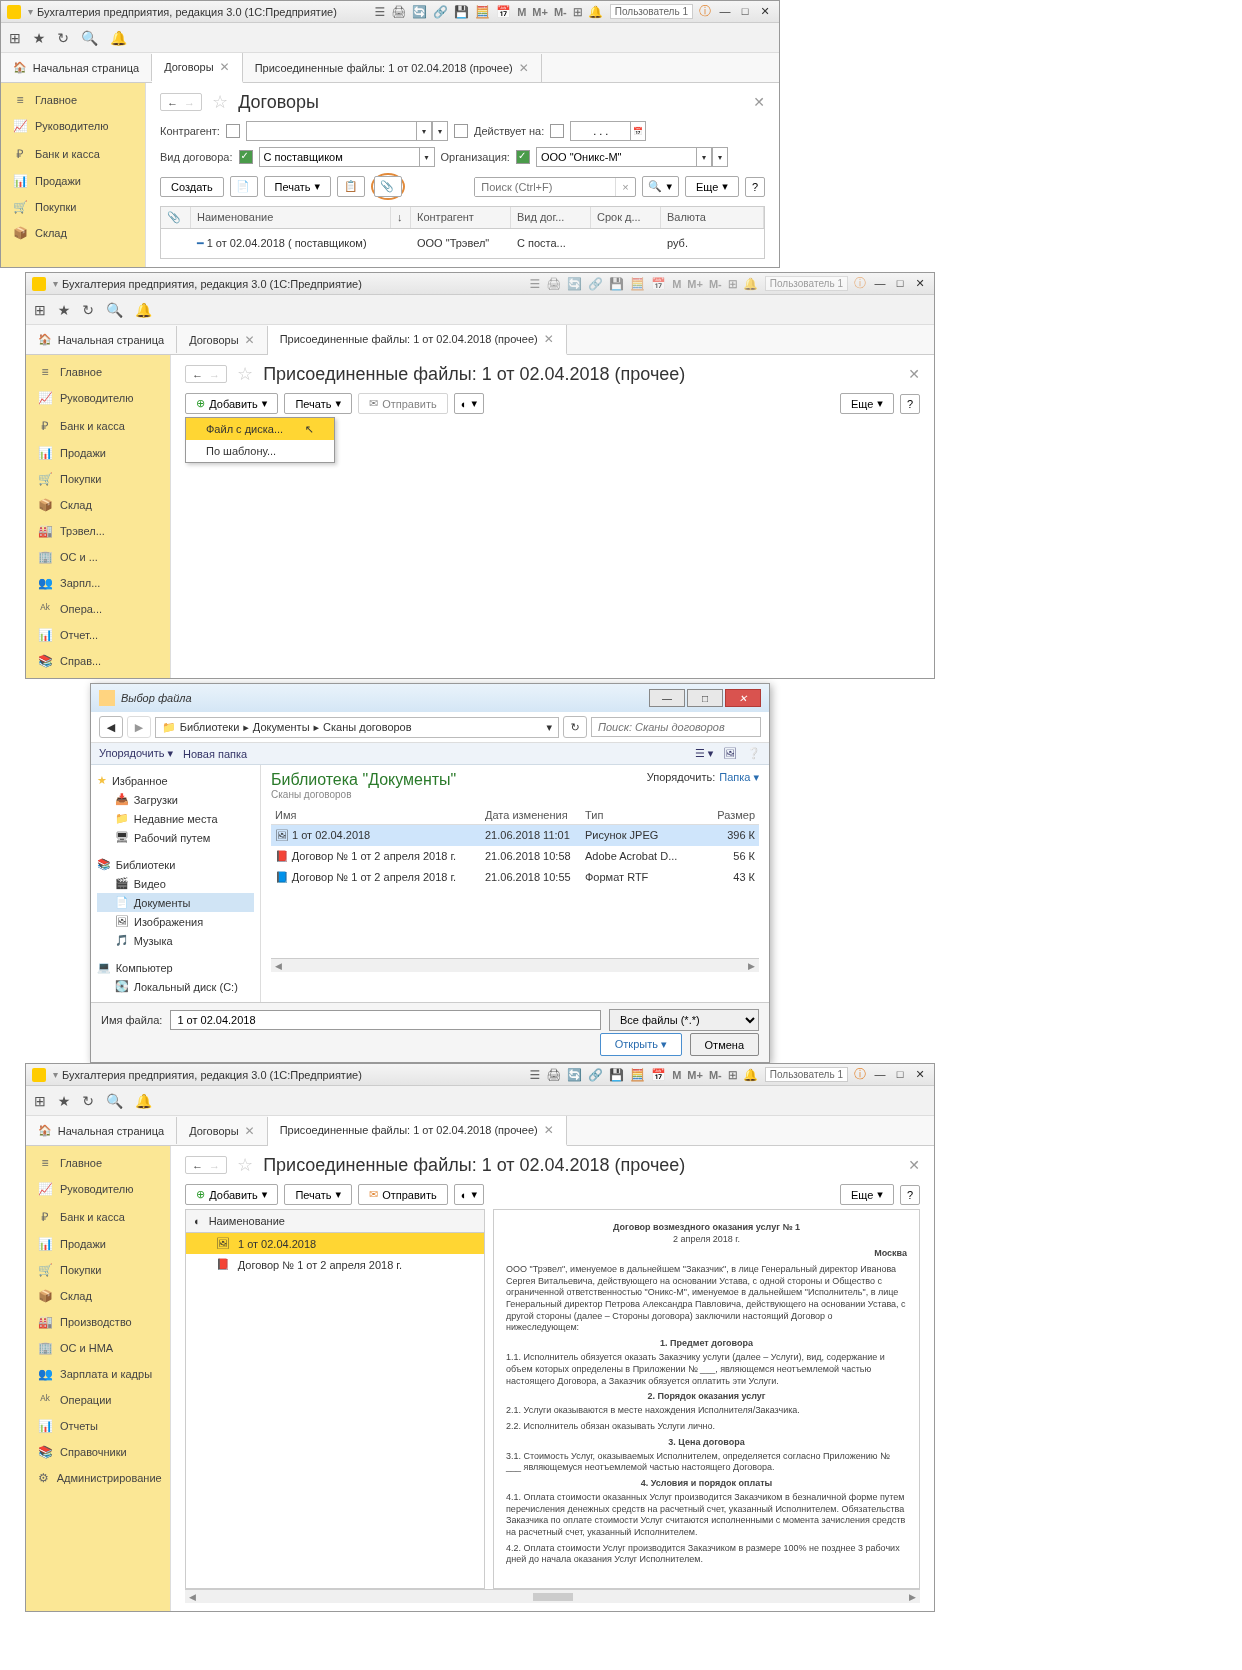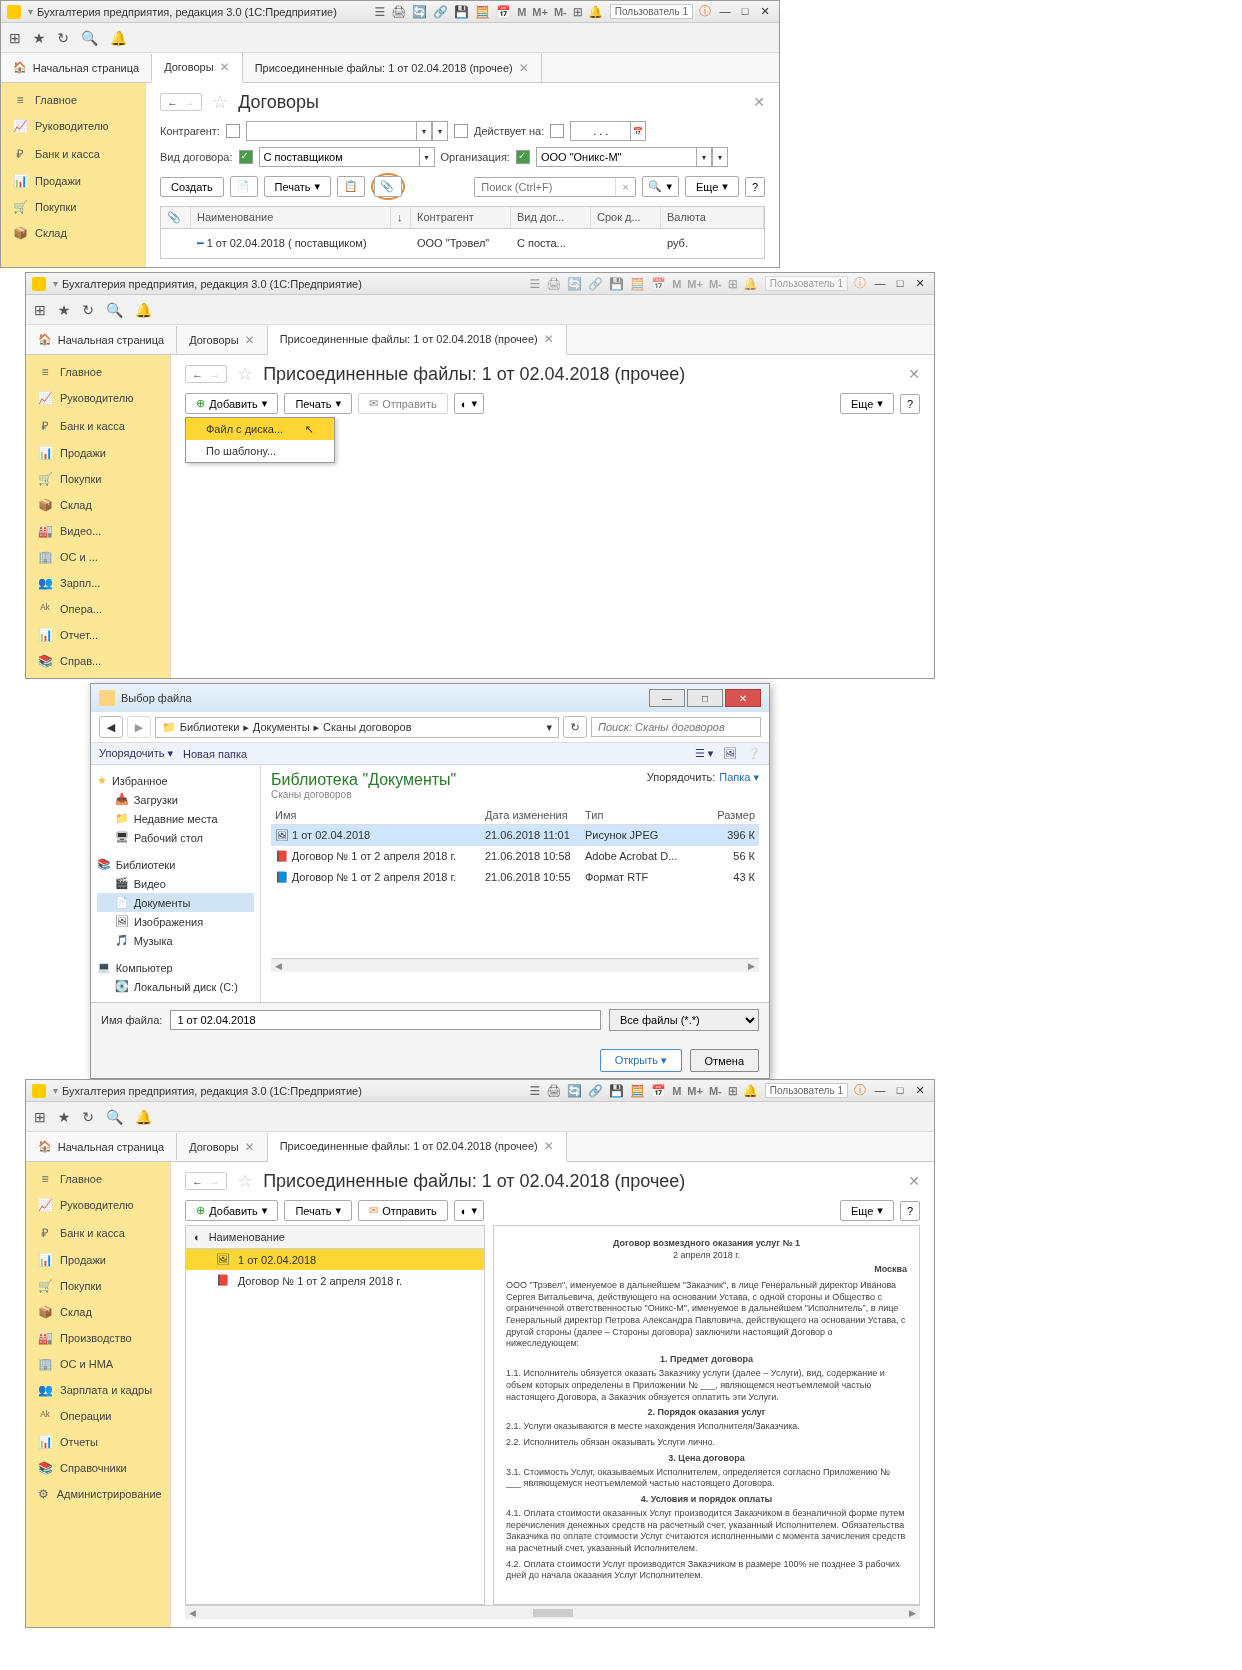--- a/index.html
+++ b/index.html
@@ -360,7 +360,7 @@
           </div>
       <div class="menu">
             <span class="micon">🏭</span>
-            <span>Видео...</span>
+            <span>Трэвел...</span>
           </div>
       <div class="menu">
             <span class="micon">🏢</span>

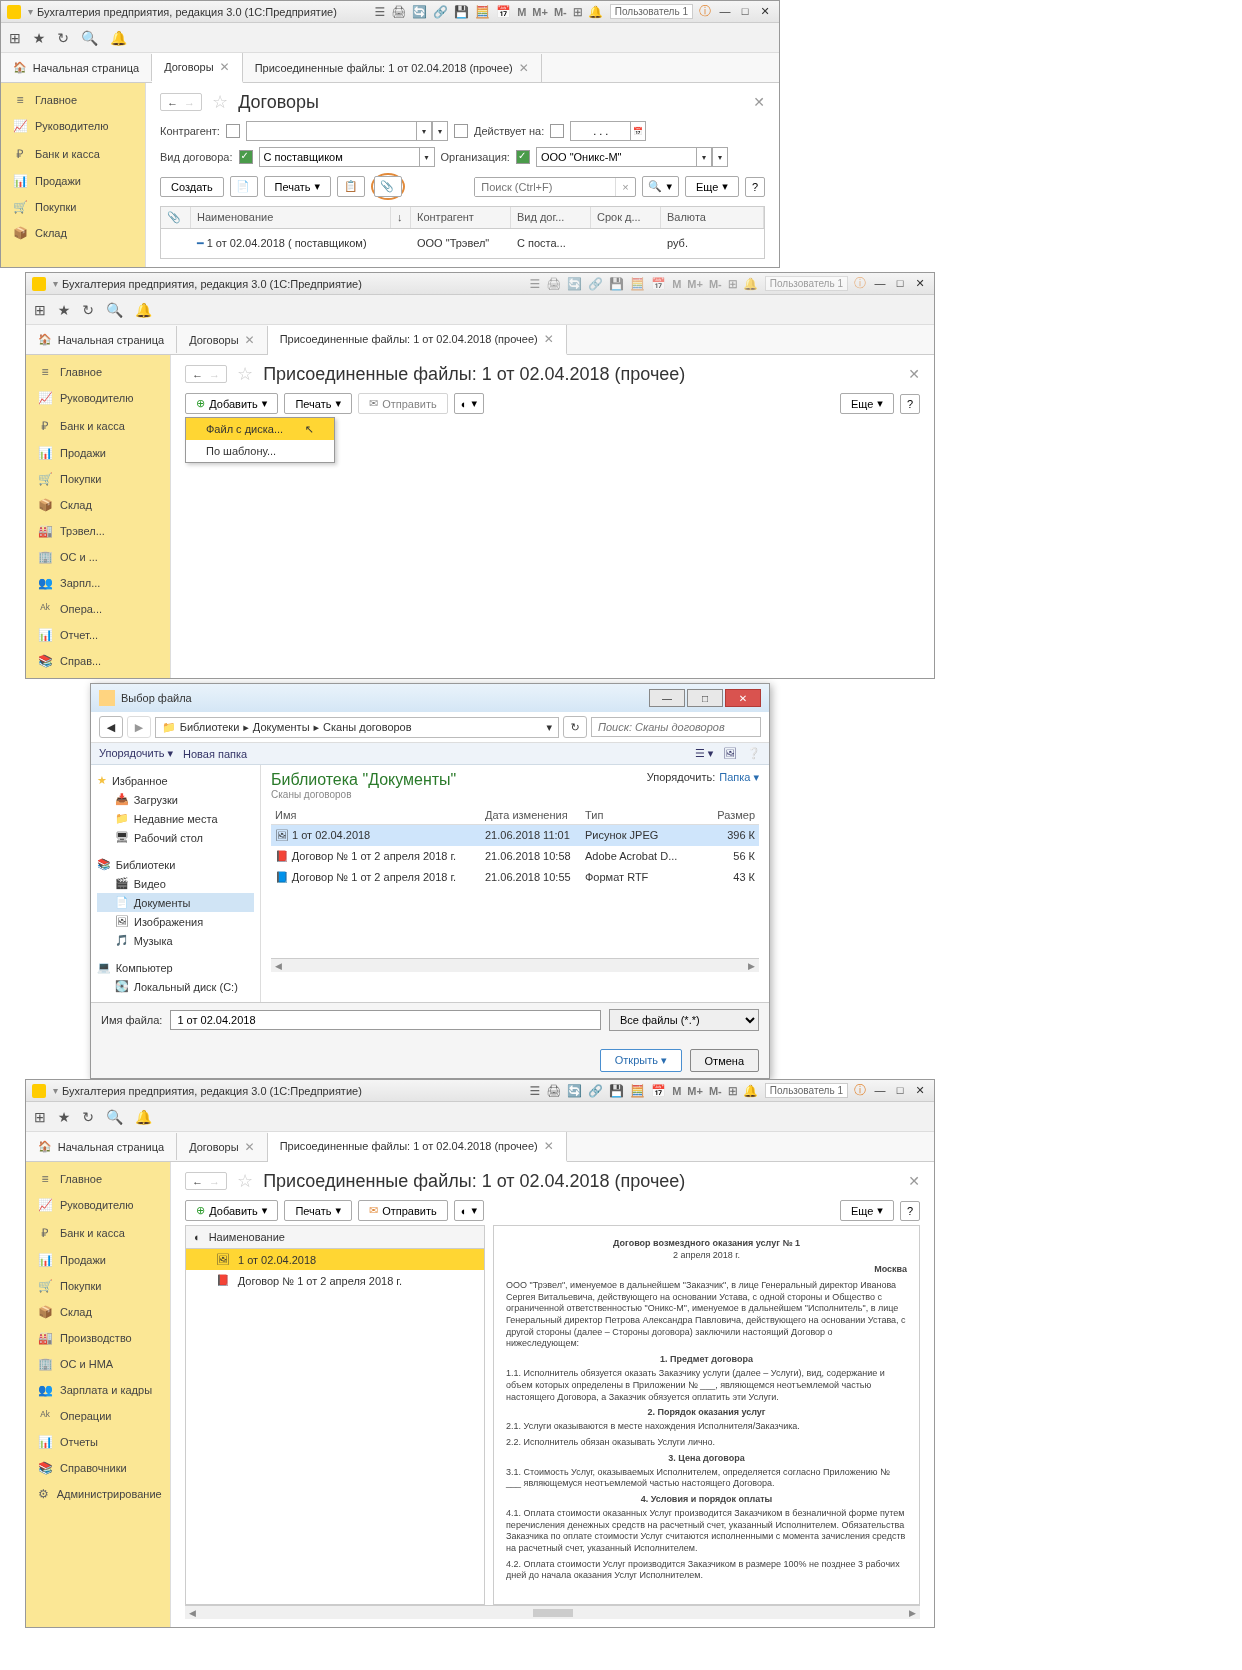--- a/index.html
+++ b/index.html
@@ -61,7 +61,7 @@
 .ddmenu .dditem { padding:5px 20px; cursor:pointer; font-size:11px; }
 .ddmenu .dditem.hl { background:#ffd633; }
 .filewin { border:1px solid #999; box-shadow:2px 2px 8px rgba(0,0,0,0.3); background:#fff; }
-.filewin .ftitle { background:linear-gradient(#eaf3fb,#d4e6f5); height:28px; display:flex; align-items:center; padding:0 8px; }
+.filewin .ftitle { background:linear-gradient(#eaf3fb,#d4e6f5); height:28px; display:flex; align-items:center; padding:0 8px;font-style:italic; }
 .filewin .ftitle .ficon{ width:16px;height:16px; background:#ffd480; margin-right:6px;}
 .filewin .ftitle .winbtns{ margin-left:auto; display:flex; gap:2px;}
 .filewin .ftitle .winbtn{ width:36px; height:18px; border:1px solid #888; display:flex; align-items:center; justify-content:center; font-size:10px; background:#e8e8e8;}

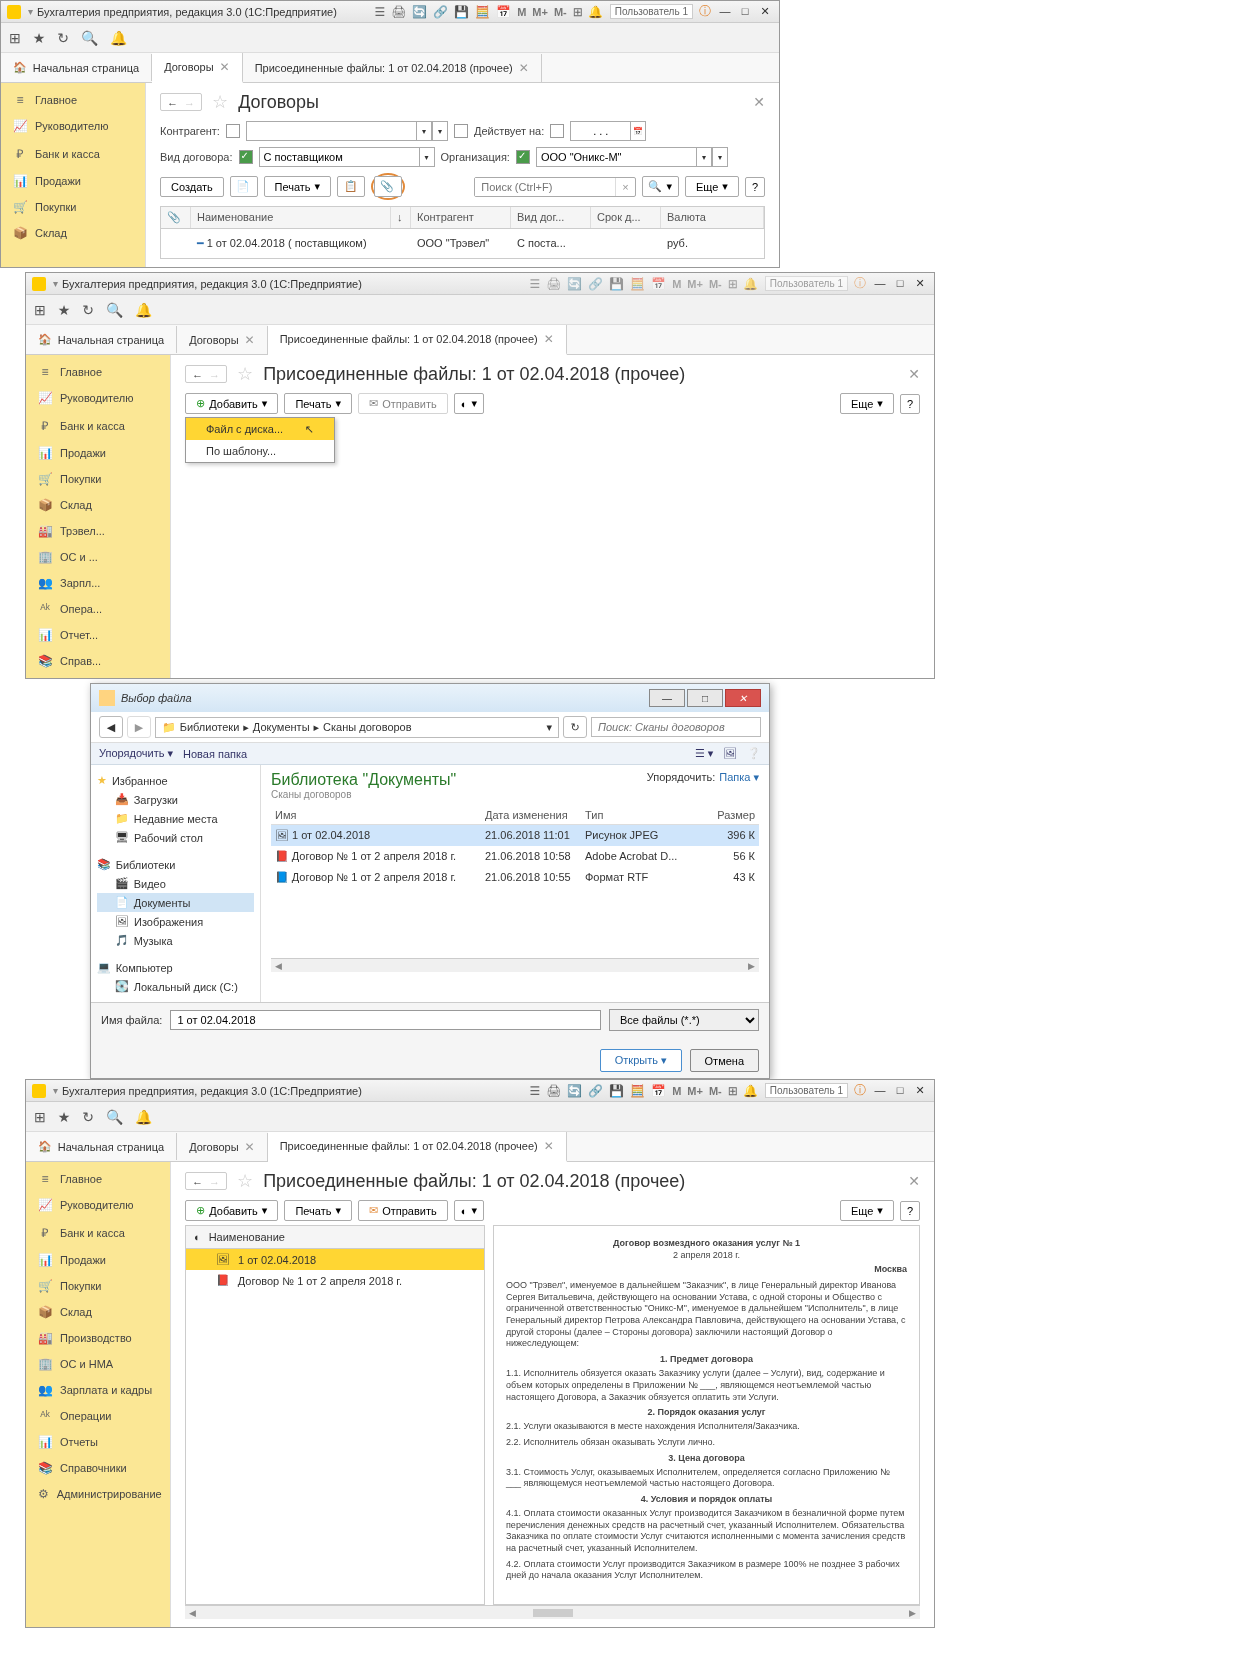--- a/index.html
+++ b/index.html
@@ -475,7 +475,7 @@
           </div>
       <div class="tnode tindent">
             <span>🖥</span>
-            <span>Рабочий стол</span>
+            <span>Рабочий путем</span>
           </div>
       <div style="height:8px;"></div>
       <div class="tnode">

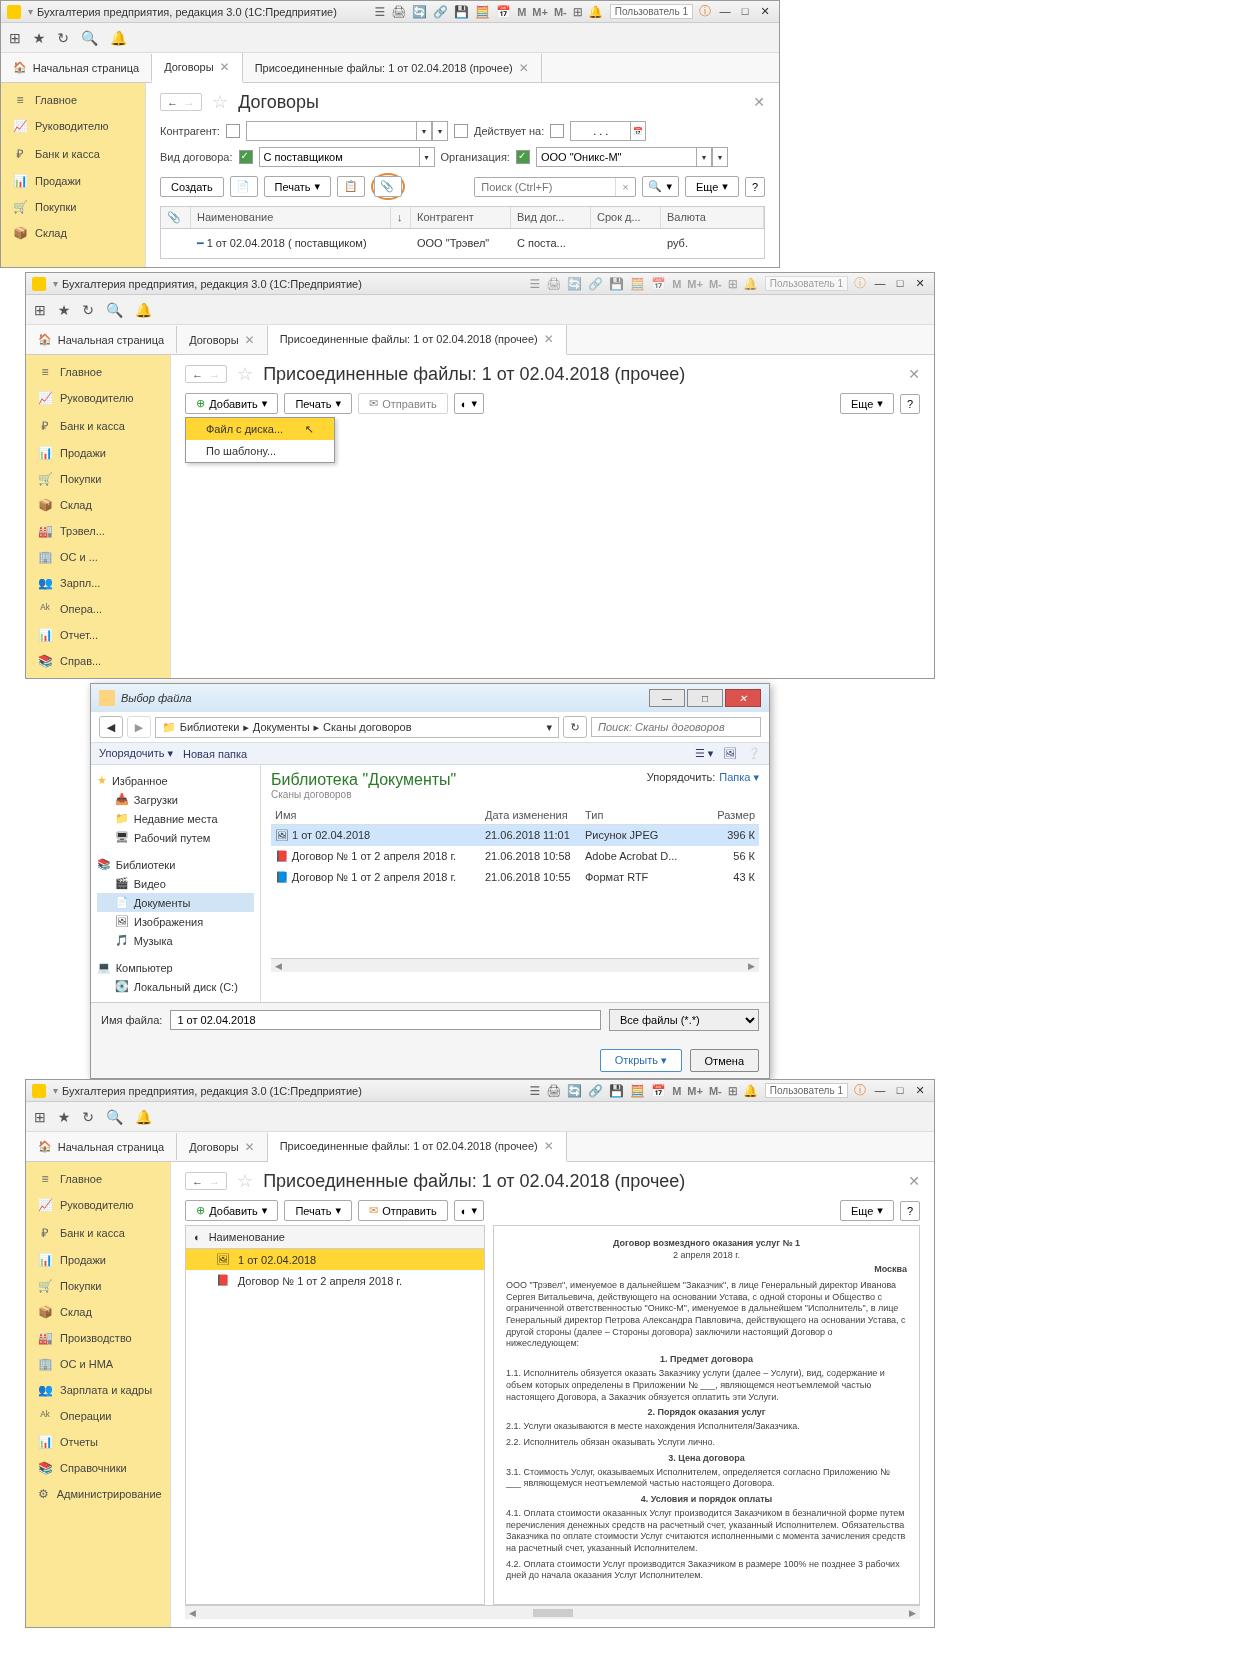--- a/index.html
+++ b/index.html
@@ -85,7 +85,7 @@
 .filewin .flist .frow{ display:flex; font-size:11px; padding:2px 0; }
 .filewin .flist .frow.sel{ background:#cfe5fb; }
 .filewin .flist .frow .fcell{ padding:2px 4px; }
-.filewin .ffoot{ padding:6px 10px; display:flex; flex-direction:column; gap:18px; background:#f5f5f5; border-top:1px solid #ccc;}
+.filewin .ffoot{ padding:6px 10px; display:flex; flex-direction:column; gap:2px; background:#f5f5f5; border-top:1px solid #ccc;}
 .filewin .ffoot .frow1{ display:flex; align-items:center; gap:8px;}
 .filewin .ffoot .frow2{ display:flex; justify-content:flex-end; gap:8px;}
 .filewin .ffoot select, .filewin .ffoot input{ border:1px solid #999; padding:3px 6px; font-size:11px;}

